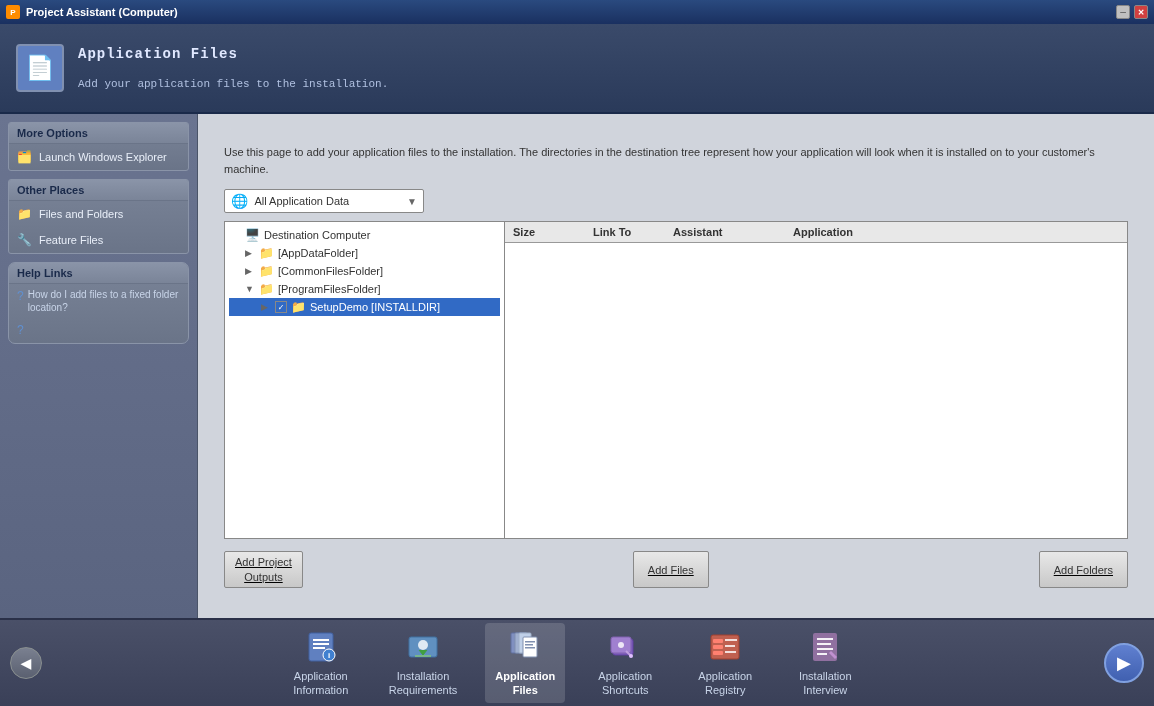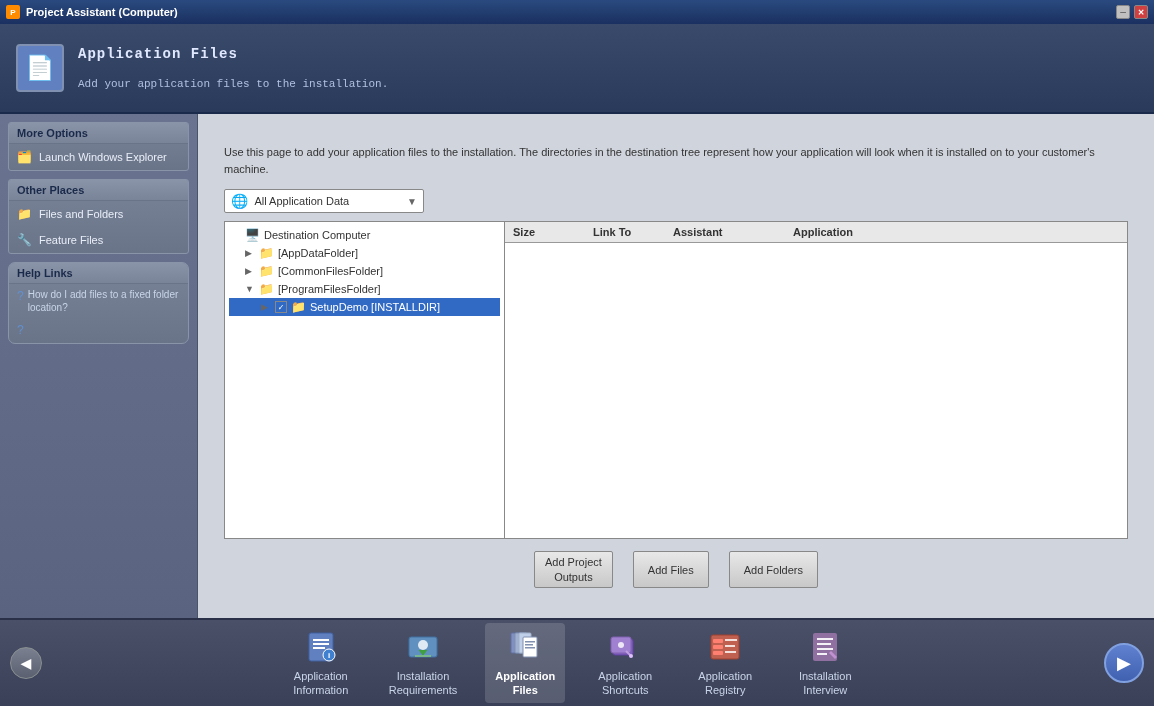--- a/index.html
+++ b/index.html
@@ -264,9 +264,10 @@
     
     .button-row {
       display: flex;
-      justify-content: center;
-      gap: 20px;
+      justify-content: space-between;
+      gap: 6px;
       padding: 4px 0;
+      text-decoration: underline;
     }
     .btn {
       padding: 5px 14px;

